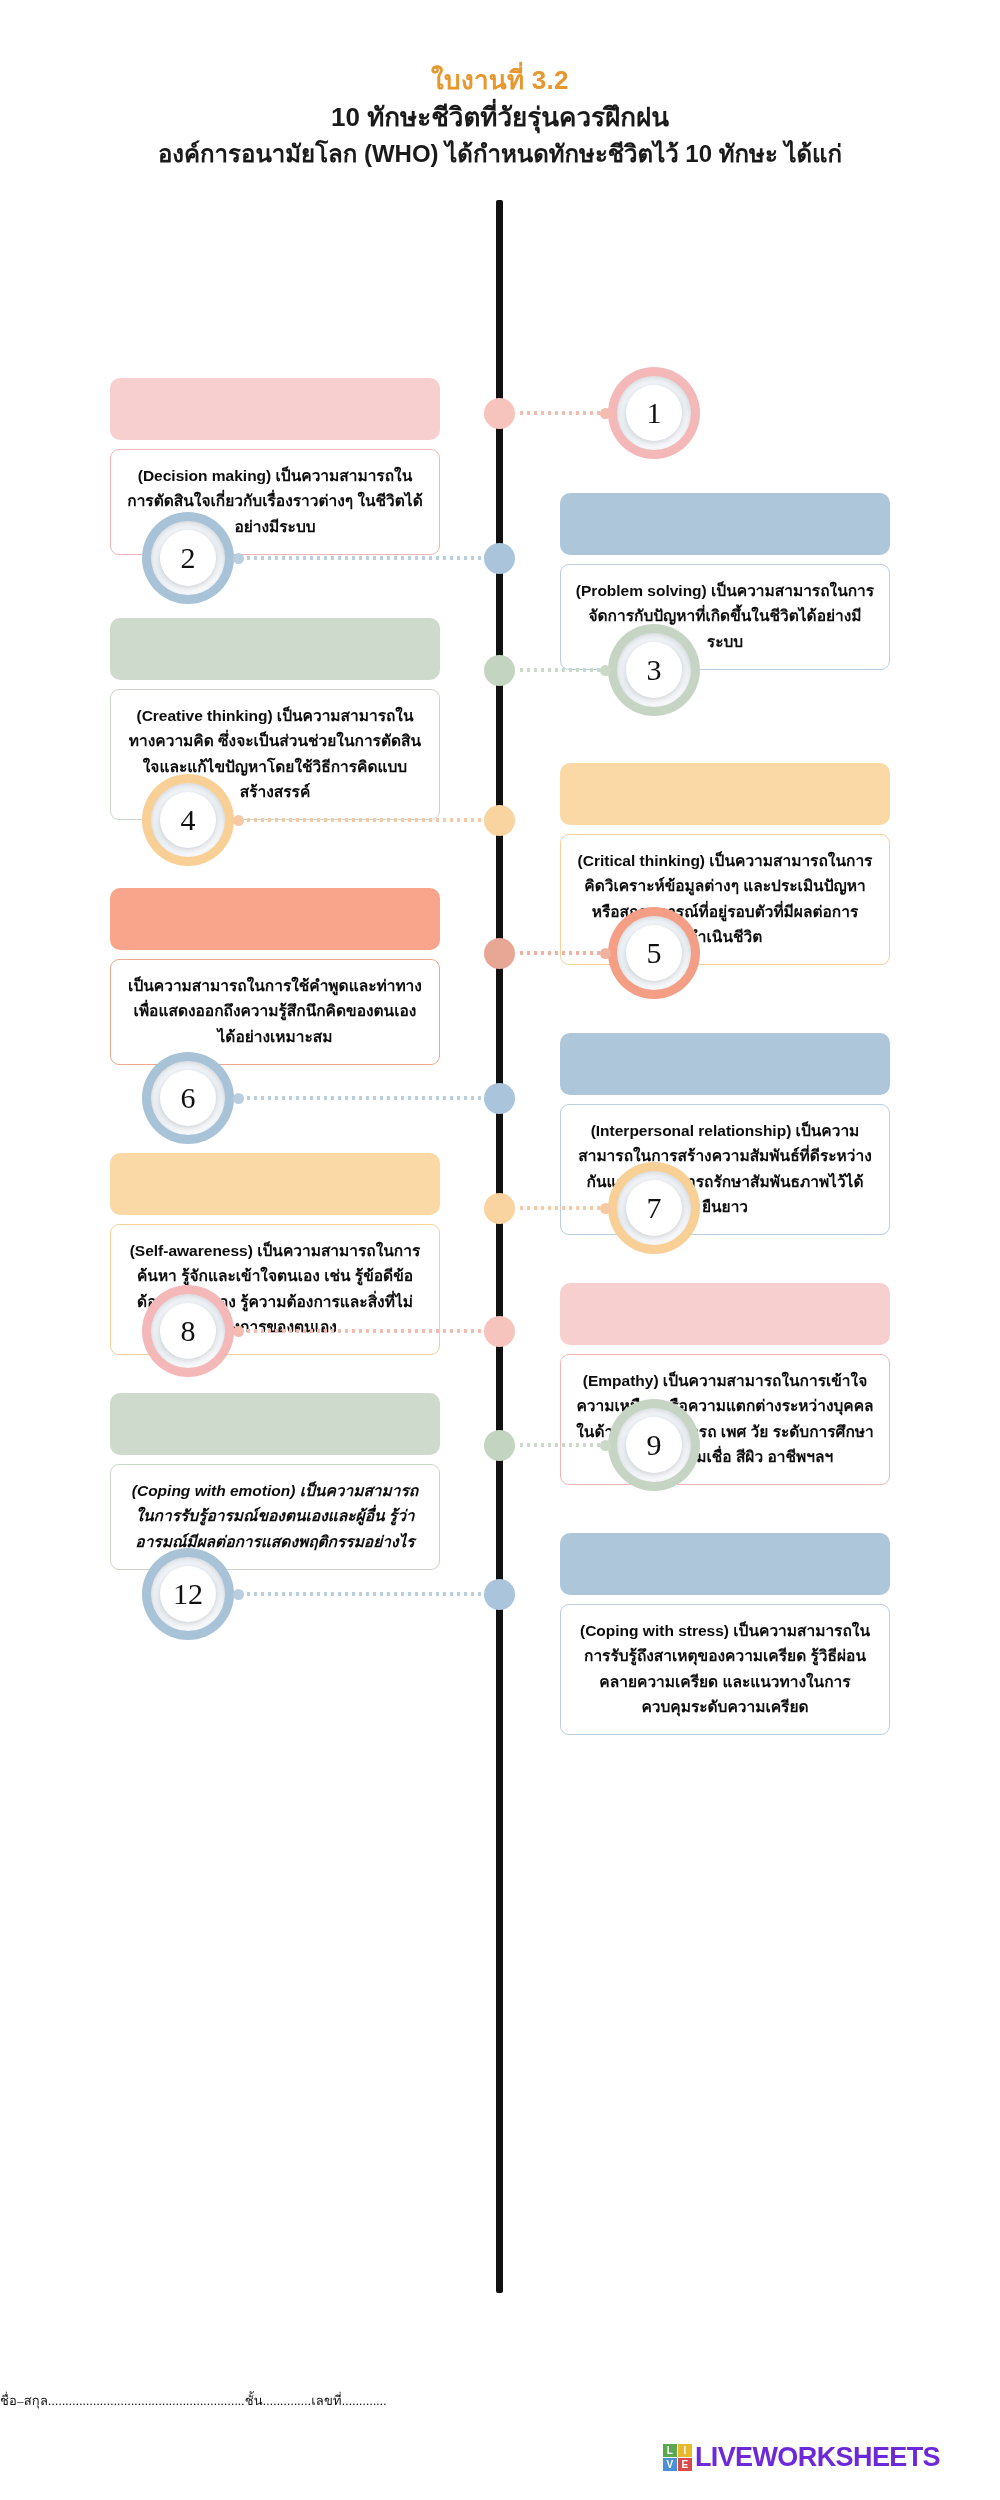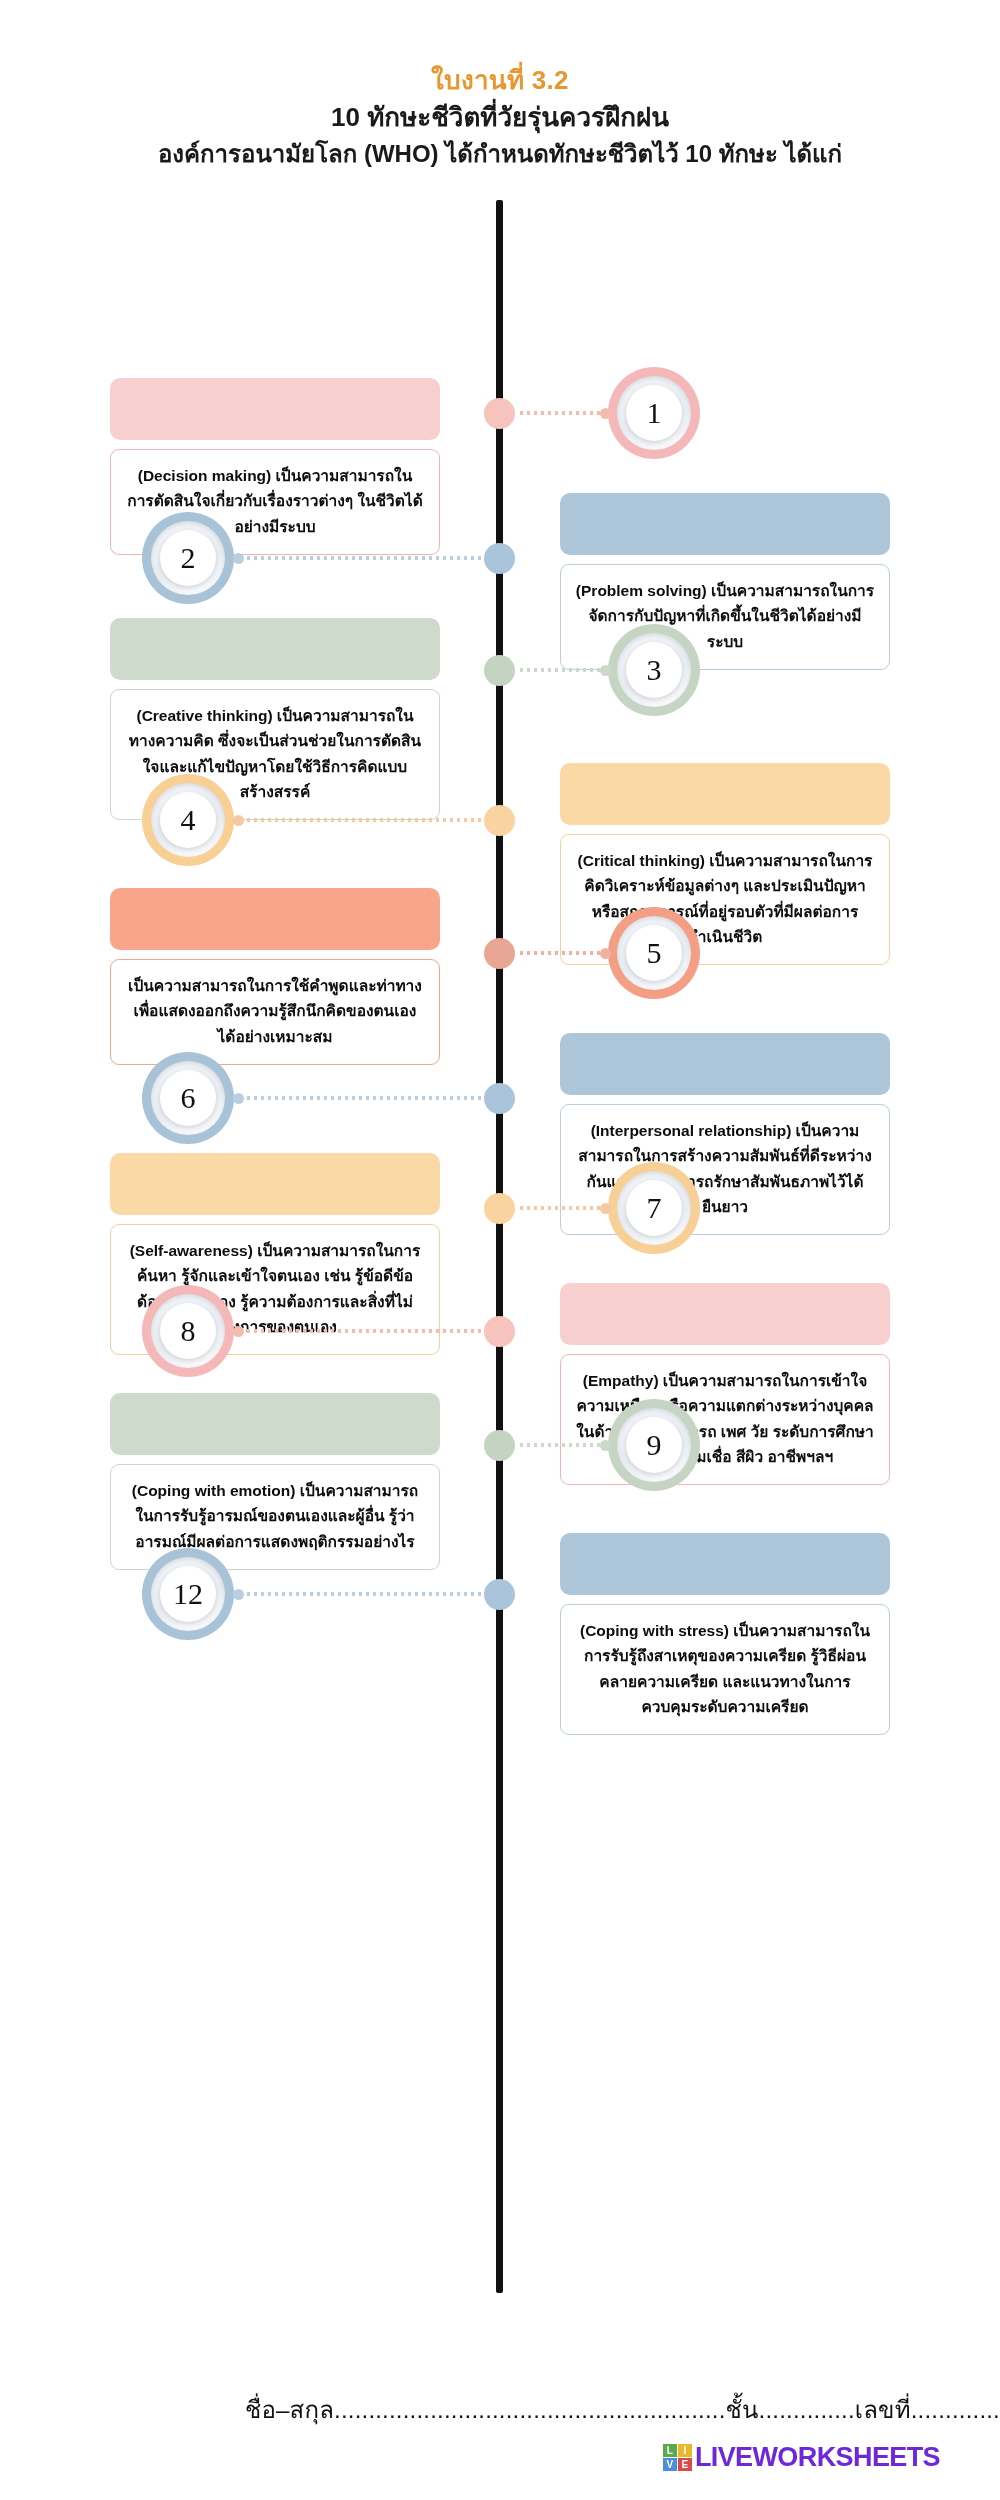--- a/index.html
+++ b/index.html
@@ -331,7 +331,7 @@
       <div class="row" style="top: 0px;">
         <div class="card left" style="top: 1205px;">
           <div class="card-bar" style="background: rgb(206, 219, 204);"></div>
-          <div class="card-box" style="border-color: rgb(201, 216, 198);">(Coping with emotion) เป็นความสามารถในการรับรู้อารมณ์ของตนเองและผู้อื่น รู้ว่าอารมณ์มีผลต่อการแสดงพฤติกรรมอย่างไร</div>
+          <div class="card-box" style="border-color: rgb(201, 216, 198); font-style: italic;">(Coping with emotion) เป็นความสามารถในการรับรู้อารมณ์ของตนเองและผู้อื่น รู้ว่าอารมณ์มีผลต่อการแสดงพฤติกรรมอย่างไร</div>
         </div>
         <div class="connector" style="color: rgb(203, 217, 200); top: 1255px; left: 518px; width: 88px;"></div>
         <div class="connector-end" style="background: rgb(203, 217, 200); top: 1252px; left: 600px;"></div>

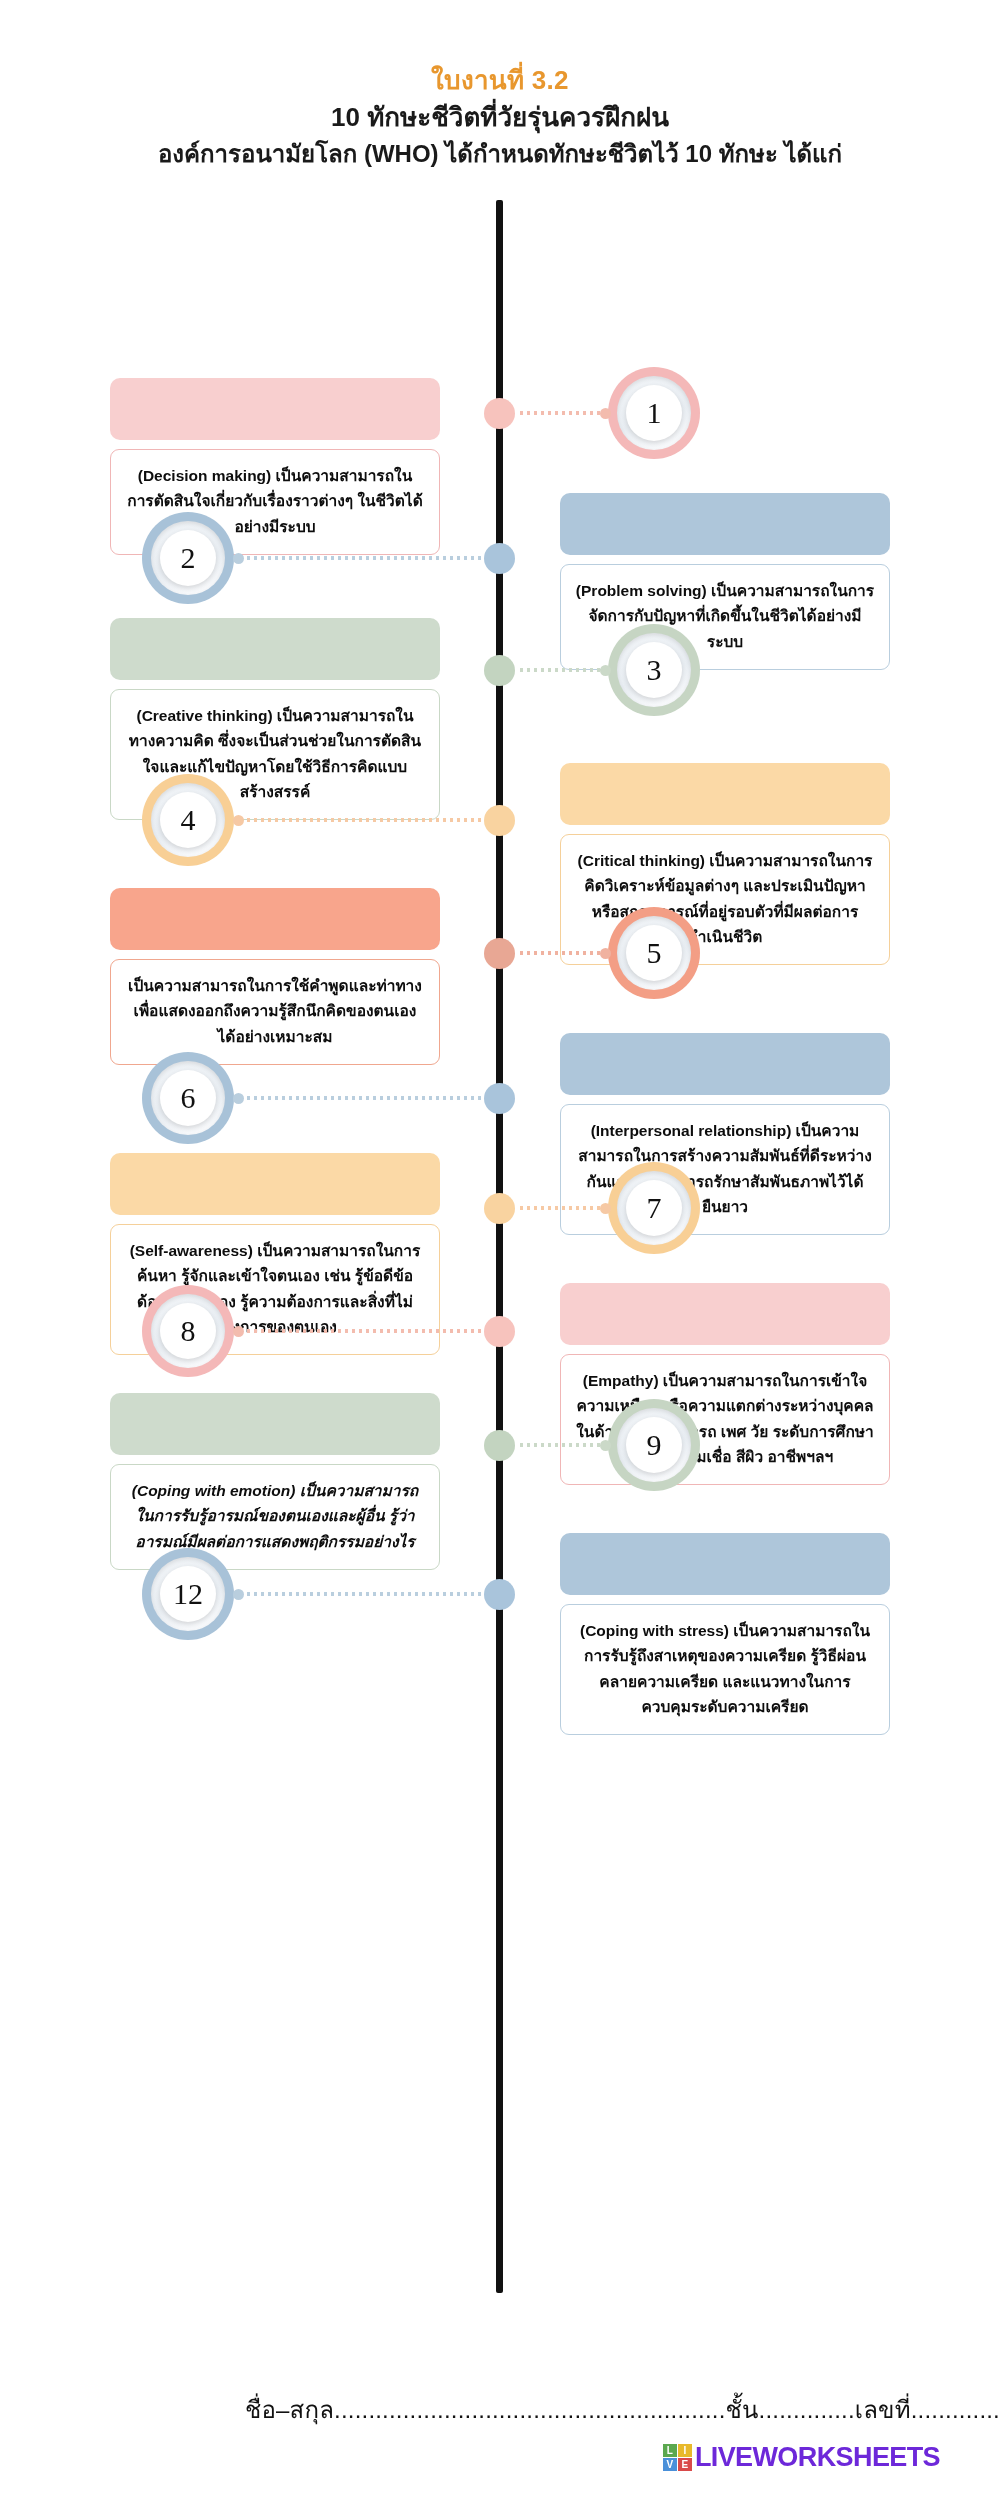--- a/index.html
+++ b/index.html
@@ -169,10 +169,11 @@
     width: 1000px;
   }
   .name-line {
-    text-align: right;
-    font-size: 24px;
+    text-align: left;
+    font-size: 13px;
     color: #111111;
     letter-spacing: .2px;
+    font-family: Liberation Serif, serif;
   }
   .logo {
     position: absolute;

